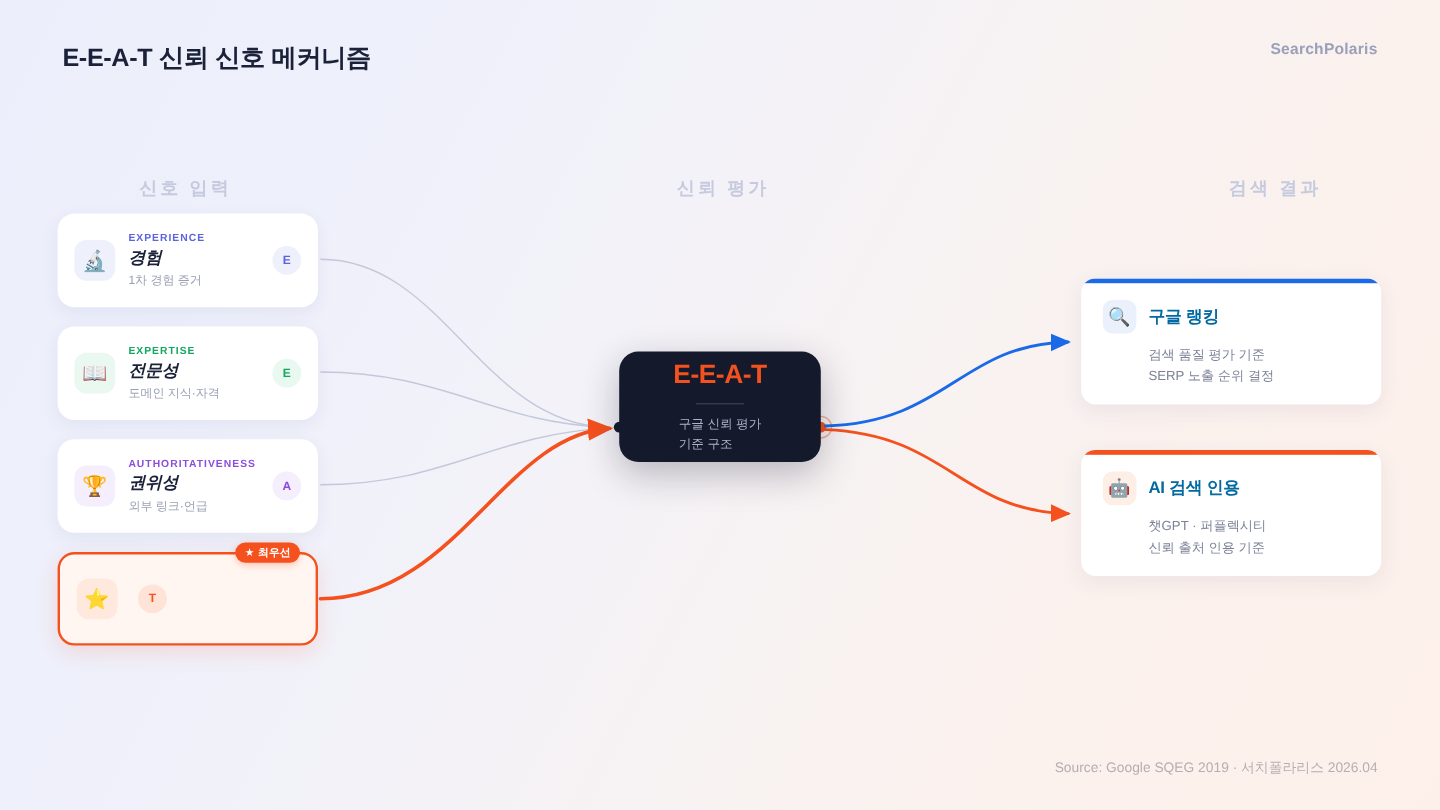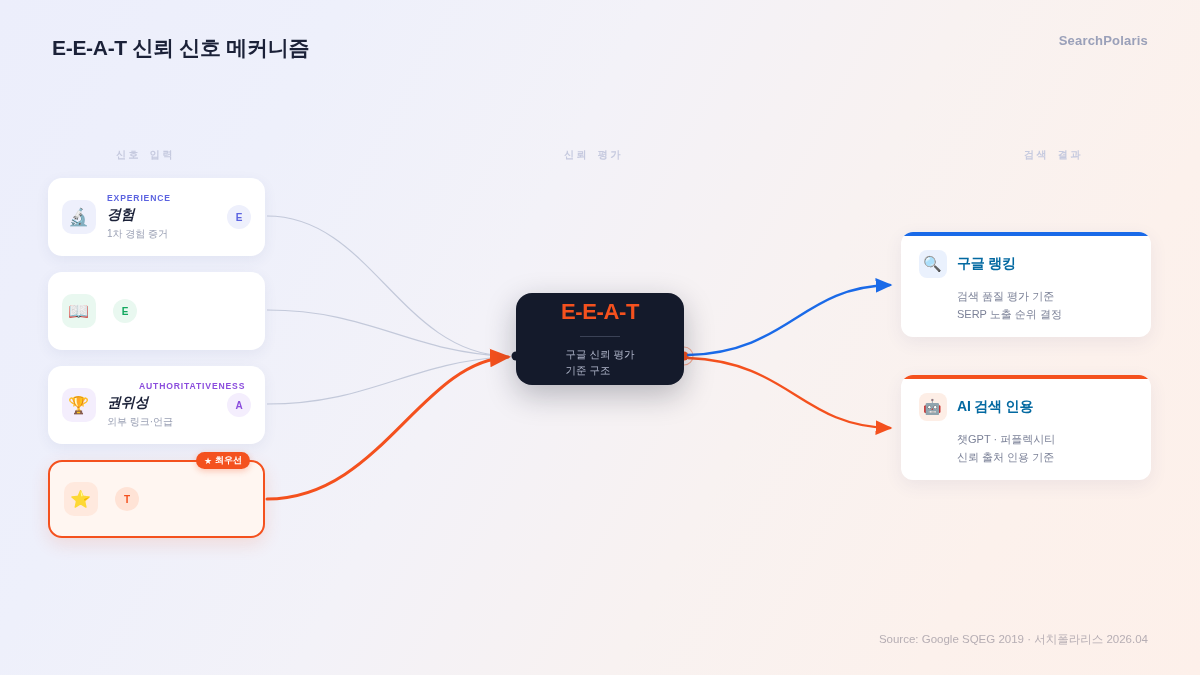--- a/index.html
+++ b/index.html
@@ -62,12 +62,11 @@
   .col-caption {
     position: absolute;
     top: 148px;
-    font-size: 10px;
+    font-size: 15px;
     font-weight: bold;
     color: #c6cadf;
     letter-spacing: 2.6px;
     white-space: nowrap;
-    font-family: Liberation Mono, monospace;
   }
   .col-caption.c1 { left: 116px; }
   .col-caption.c2 { left: 564px; }

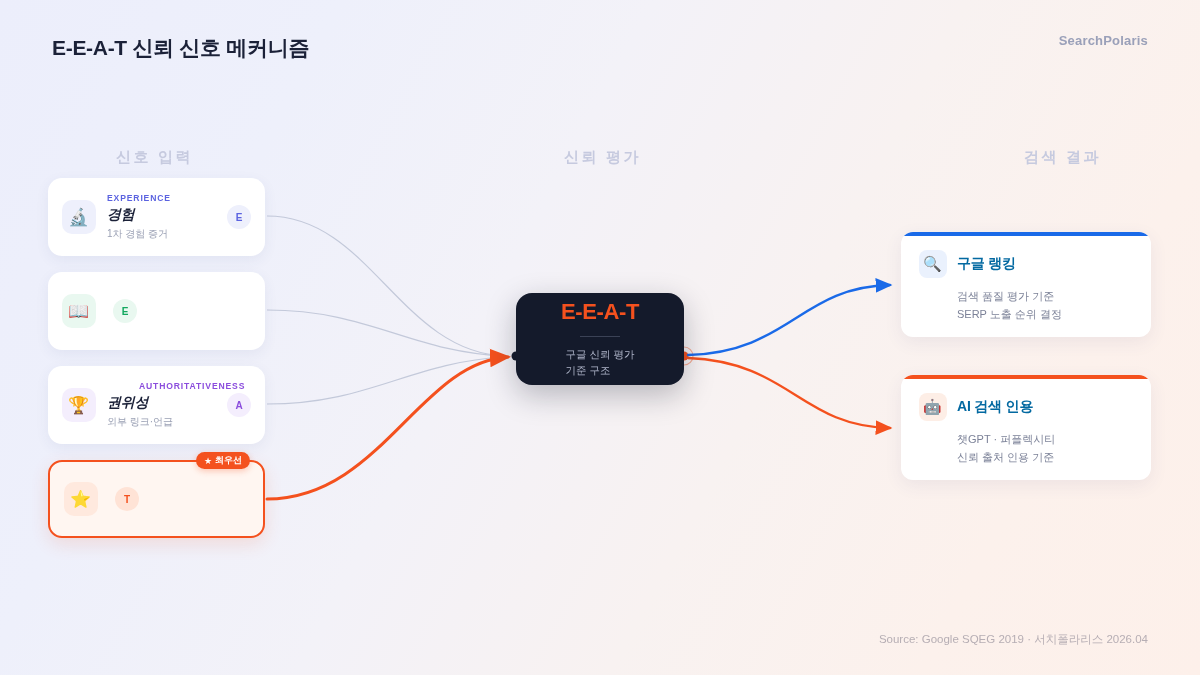--- a/index.html
+++ b/index.html
@@ -319,6 +319,11 @@
 
   <div class="sig-card c1">
     <div class="sig-icon" style="background: rgb(233, 248, 240);">📖</div>
+    <div class="sig-body">
+      <div class="sig-kicker" style="color: rgb(18, 168, 95);">EXPERTISE</div>
+      <div class="sig-title">전문성</div>
+      <div class="sig-sub">도메인 지식·자격</div>
+    </div>
     <div class="sig-badge" style="background: rgb(233, 248, 240); color: rgb(18, 168, 95);">E</div>
   </div>
 

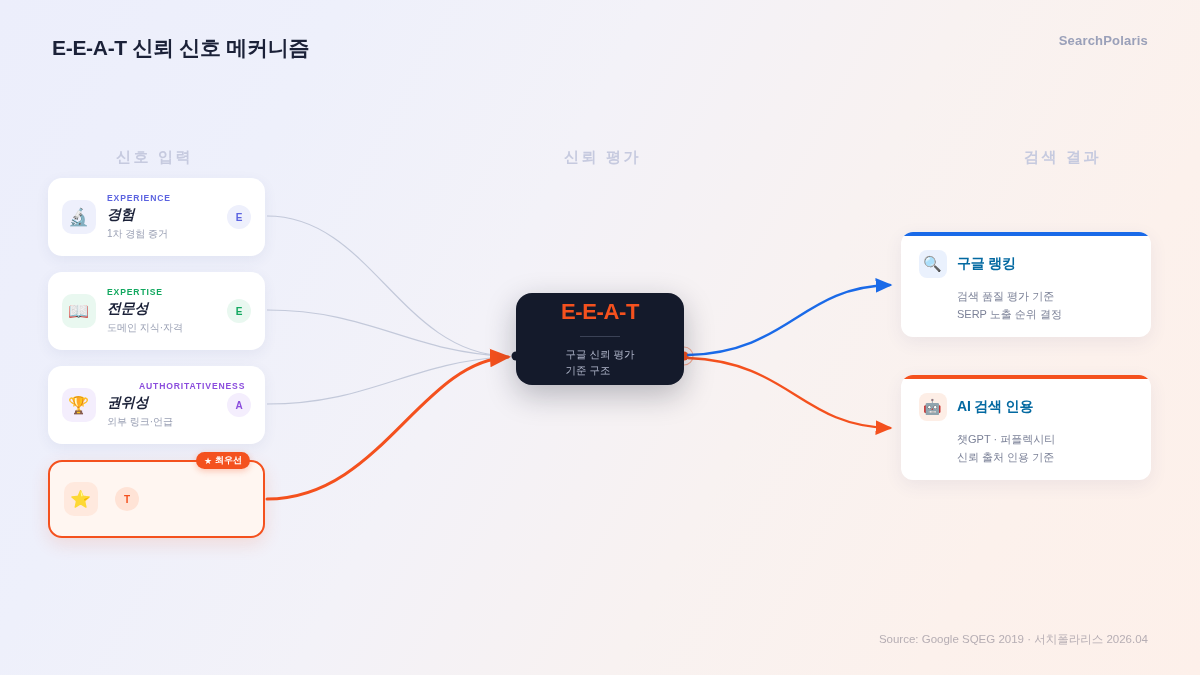--- a/index.html
+++ b/index.html
@@ -330,7 +330,7 @@
   <div class="sig-card c2">
     <div class="sig-icon" style="background: rgb(244, 238, 253);">🏆</div>
     <div class="sig-body">
-      <div class="sig-kicker" style="color: rgb(139, 77, 221); margin-left: 32px;">AUTHORITATIVENESS</div>
+      <div class="sig-kicker" style="color: rgb(139, 77, 221);">AUTHORITATIVENESS</div>
       <div class="sig-title">권위성</div>
       <div class="sig-sub">외부 링크·언급</div>
     </div>

